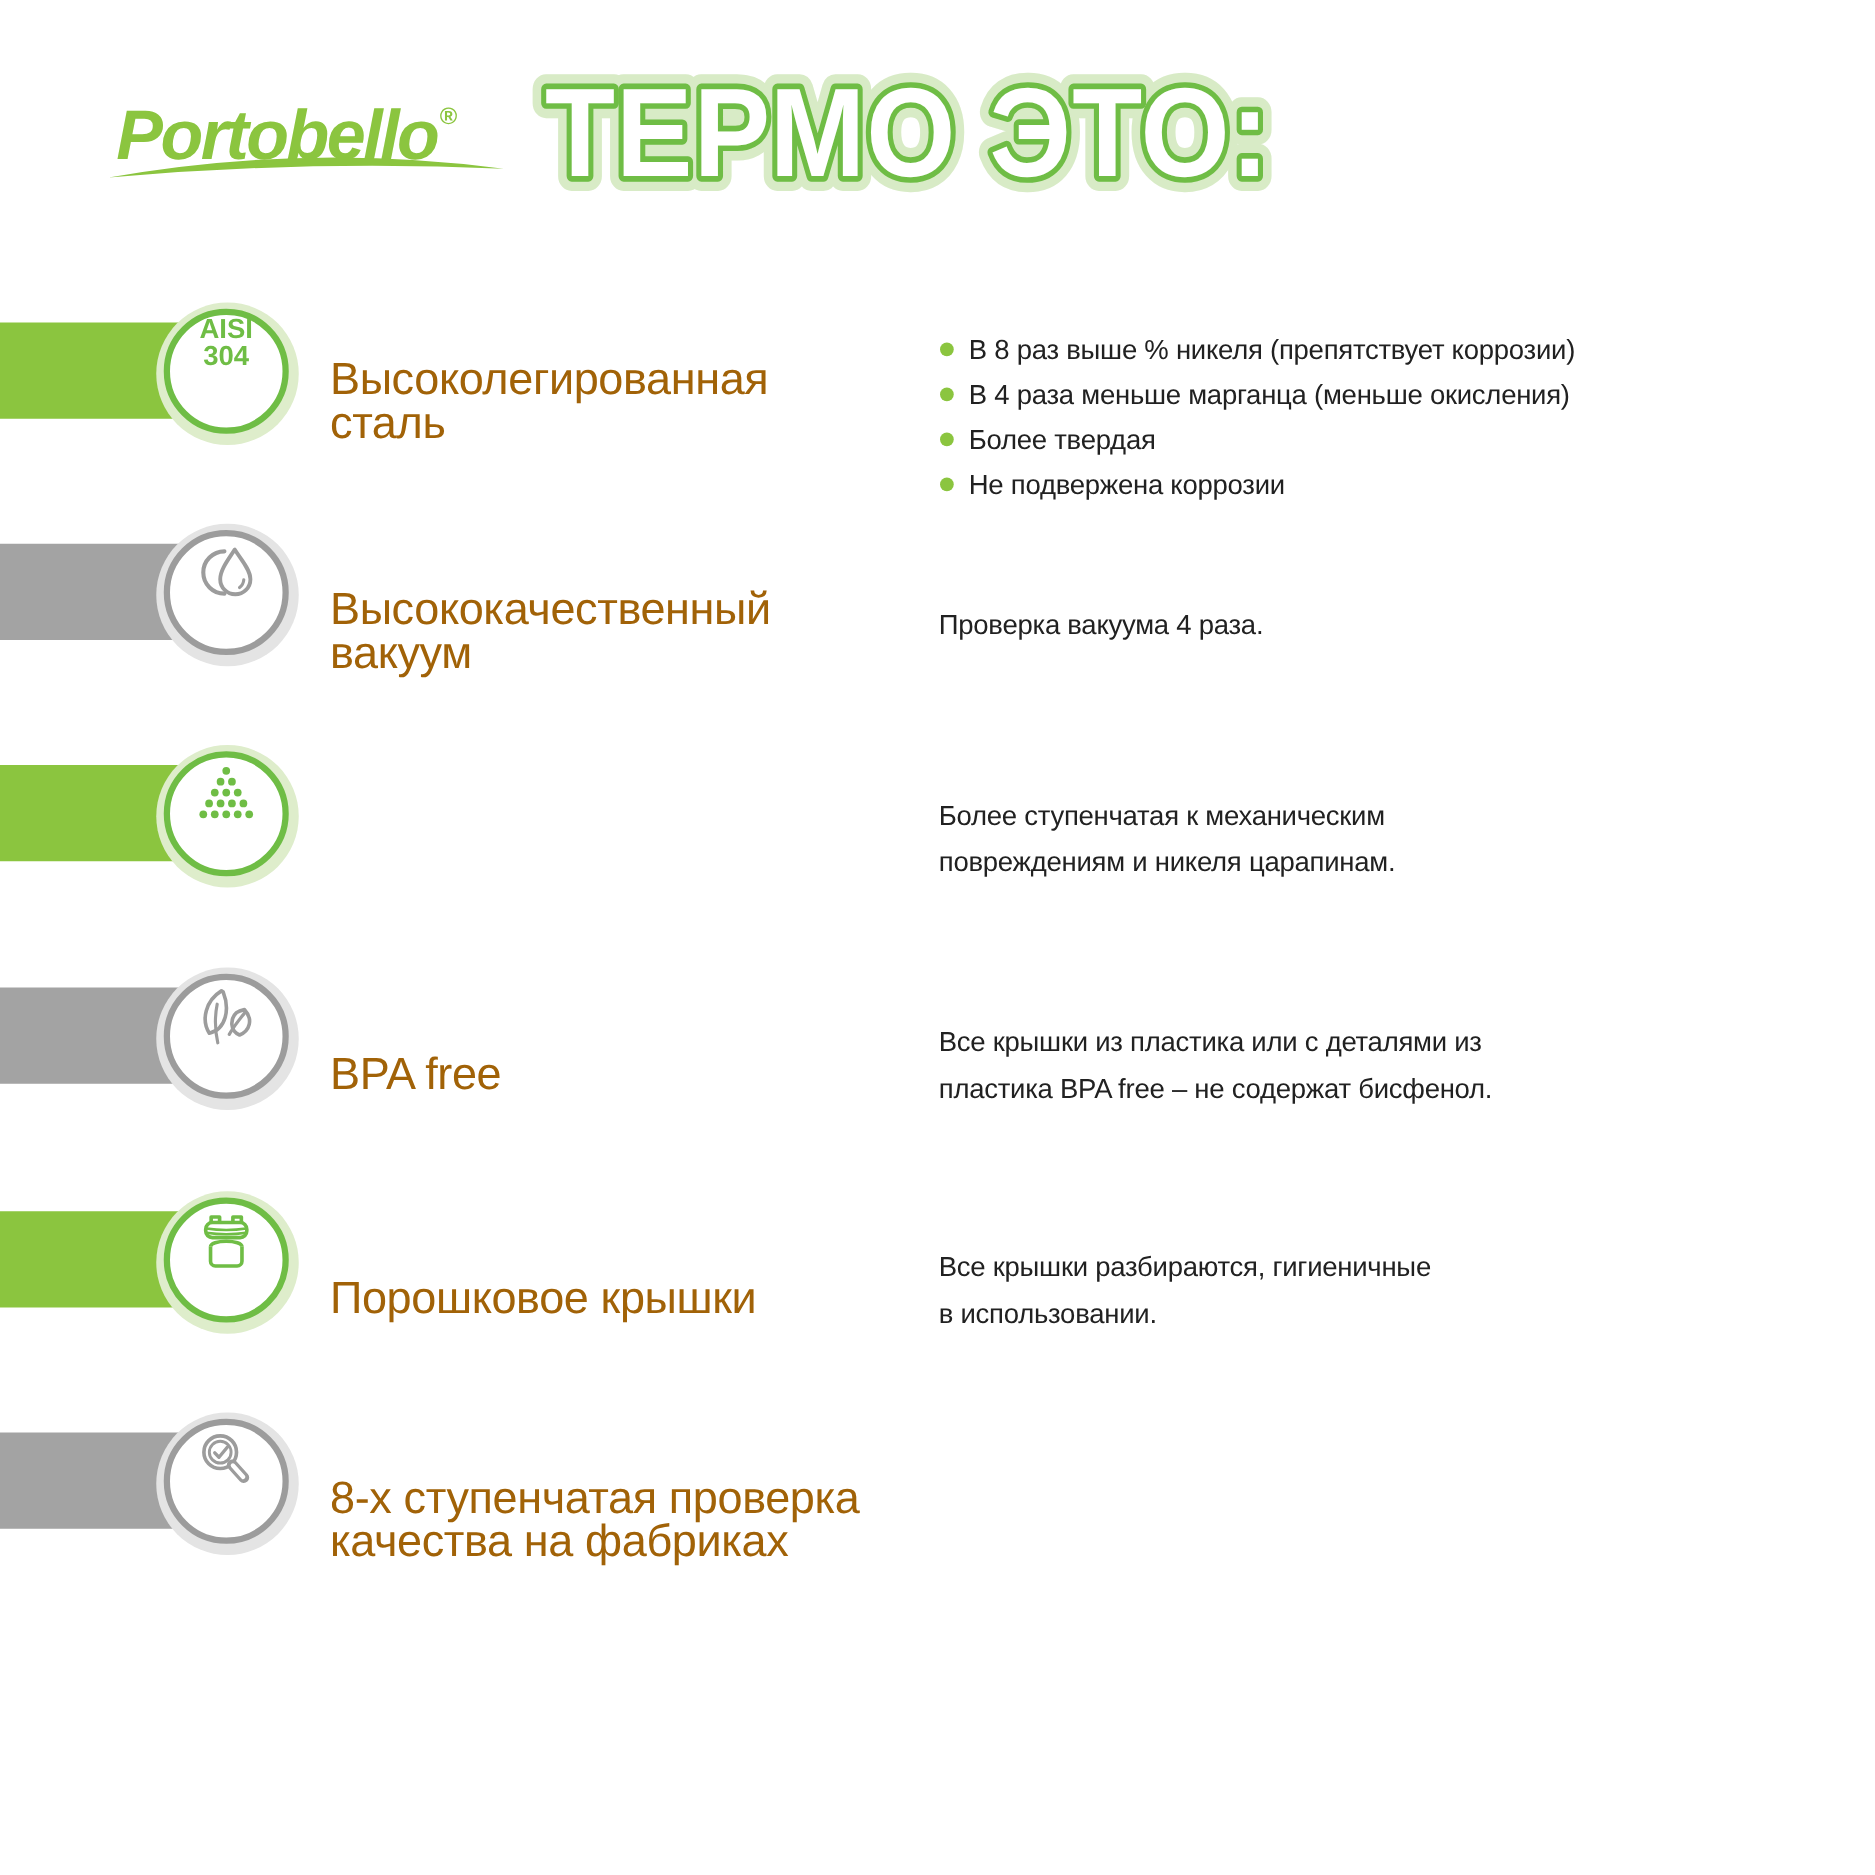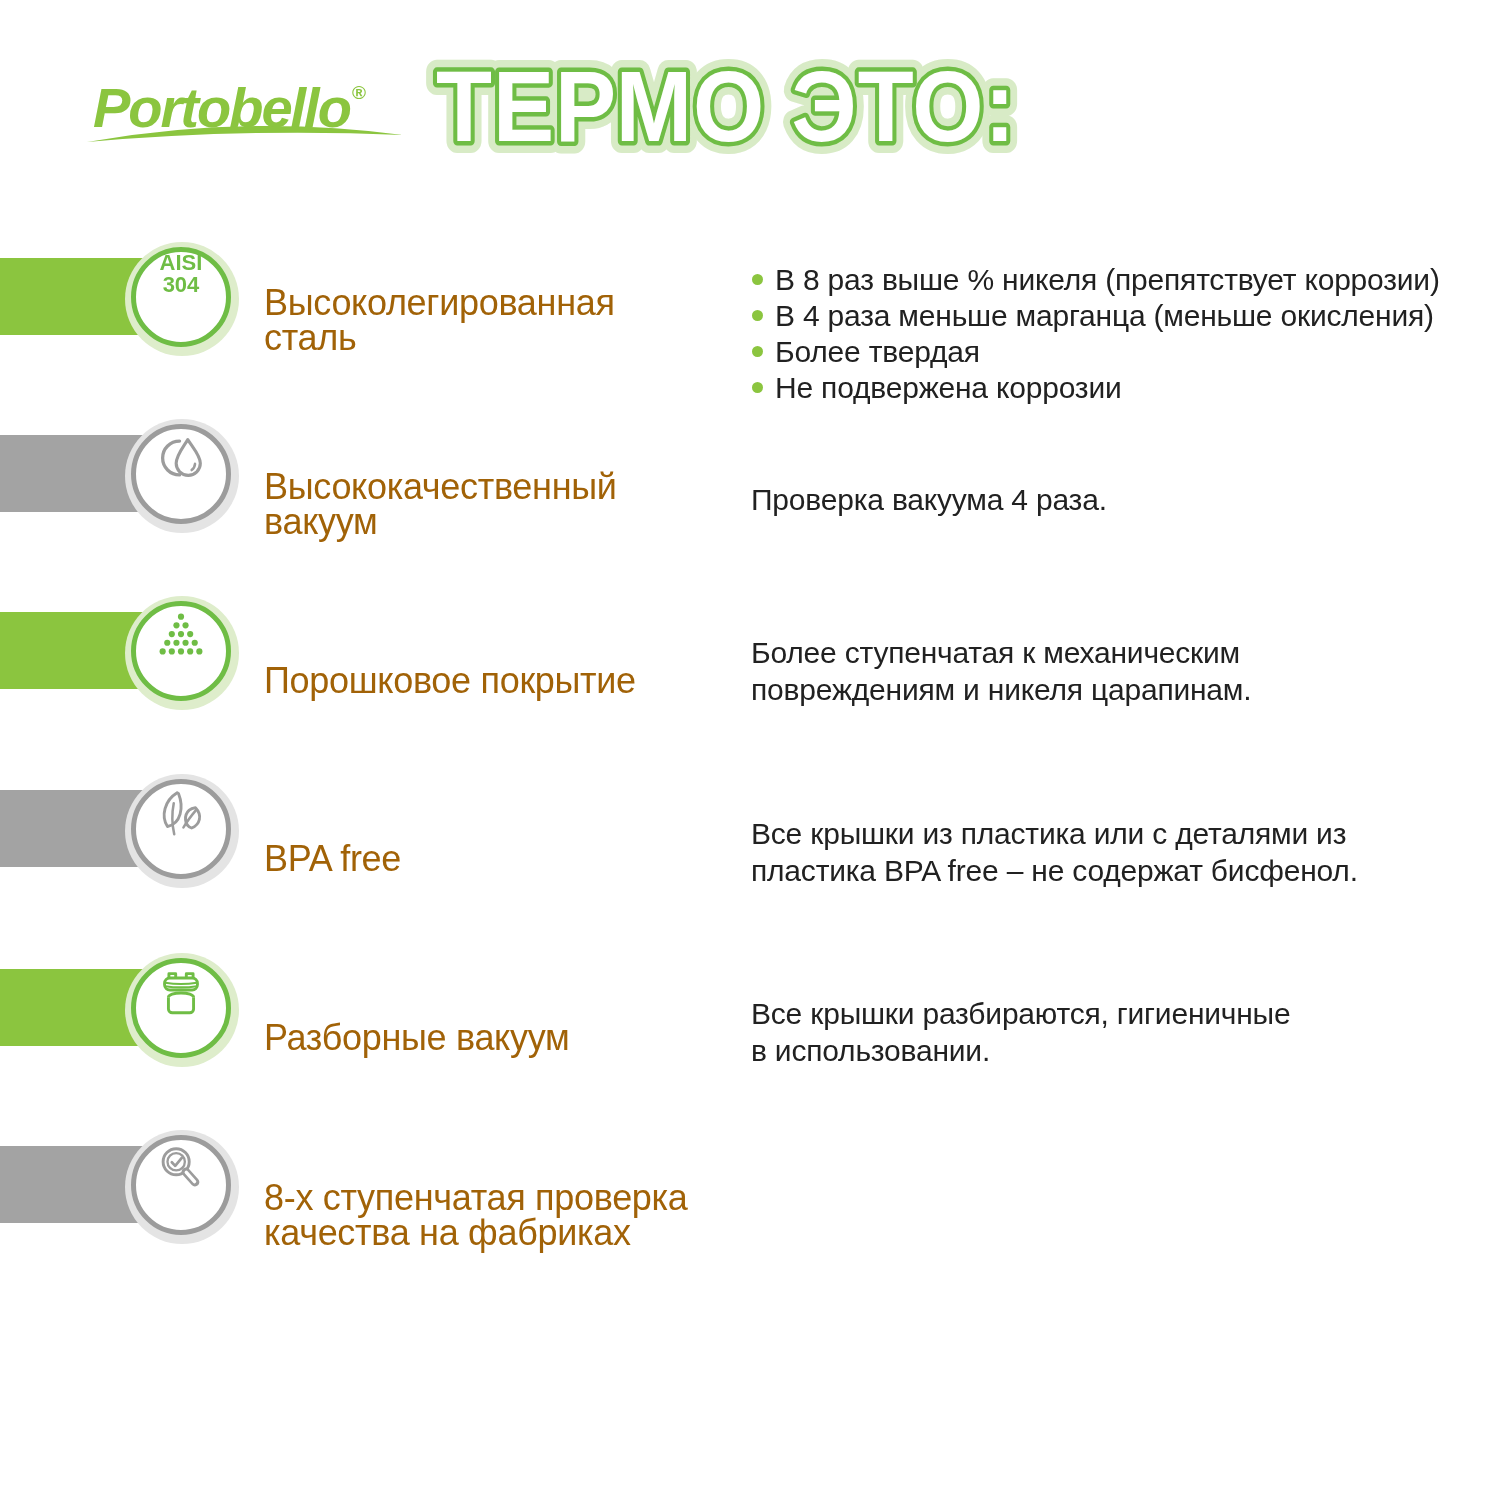--- a/index.html
+++ b/index.html
@@ -32,7 +32,7 @@
   .aisi{font-weight:bold;font-size:22px;line-height:22px;text-align:center;color:#6FBD45;letter-spacing:0;}
   .title{position:absolute;left:264px;font-weight:normal;font-size:36px;line-height:35px;
          letter-spacing:-0.3px;color:#a16207;white-space:nowrap;z-index:4;}
-  .info{position:absolute;left:751px;font-size:30px;line-height:37px;letter-spacing:-0.2px;
+  .info{position:absolute;left:751px;font-size:22px;line-height:37px;letter-spacing:-0.2px;
         color:#212121;white-space:nowrap;z-index:4;}
   .bullet{display:flex;line-height:36px;}
   .bdot{width:11px;height:11px;border-radius:50%;background:#8BC53F;margin:12px 12px 0 1px;flex:0 0 auto;}

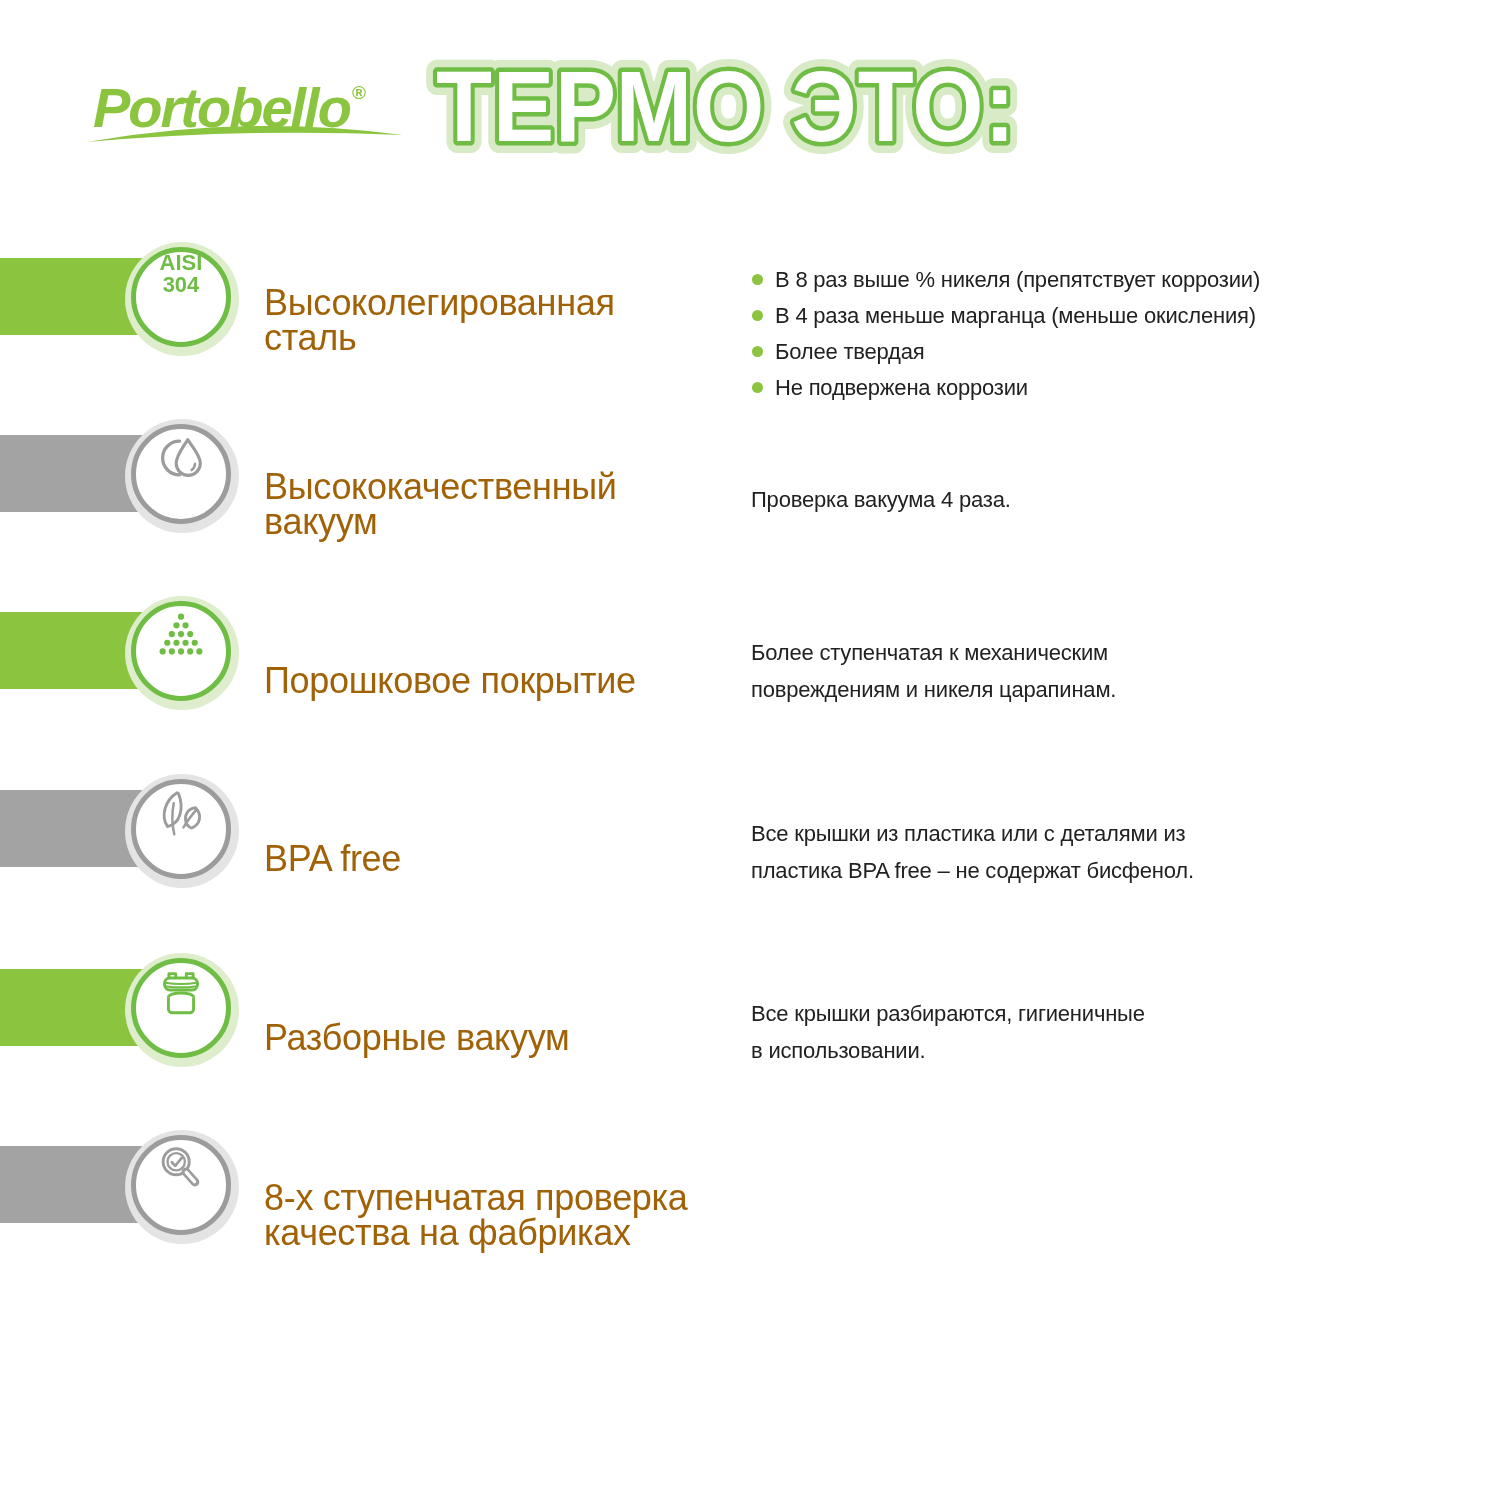--- a/index.html
+++ b/index.html
@@ -129,9 +129,6 @@
         </g>
       </svg>
     </div>
-    <h2 class="title" style="top:21px">
-      <div>Порошковое покрытие</div>
-    </h2>
     <div class="info" style="top:22px">
       <div>Более ступенчатая к механическим</div>
       <div>повреждениям и никеля царапинам.</div>

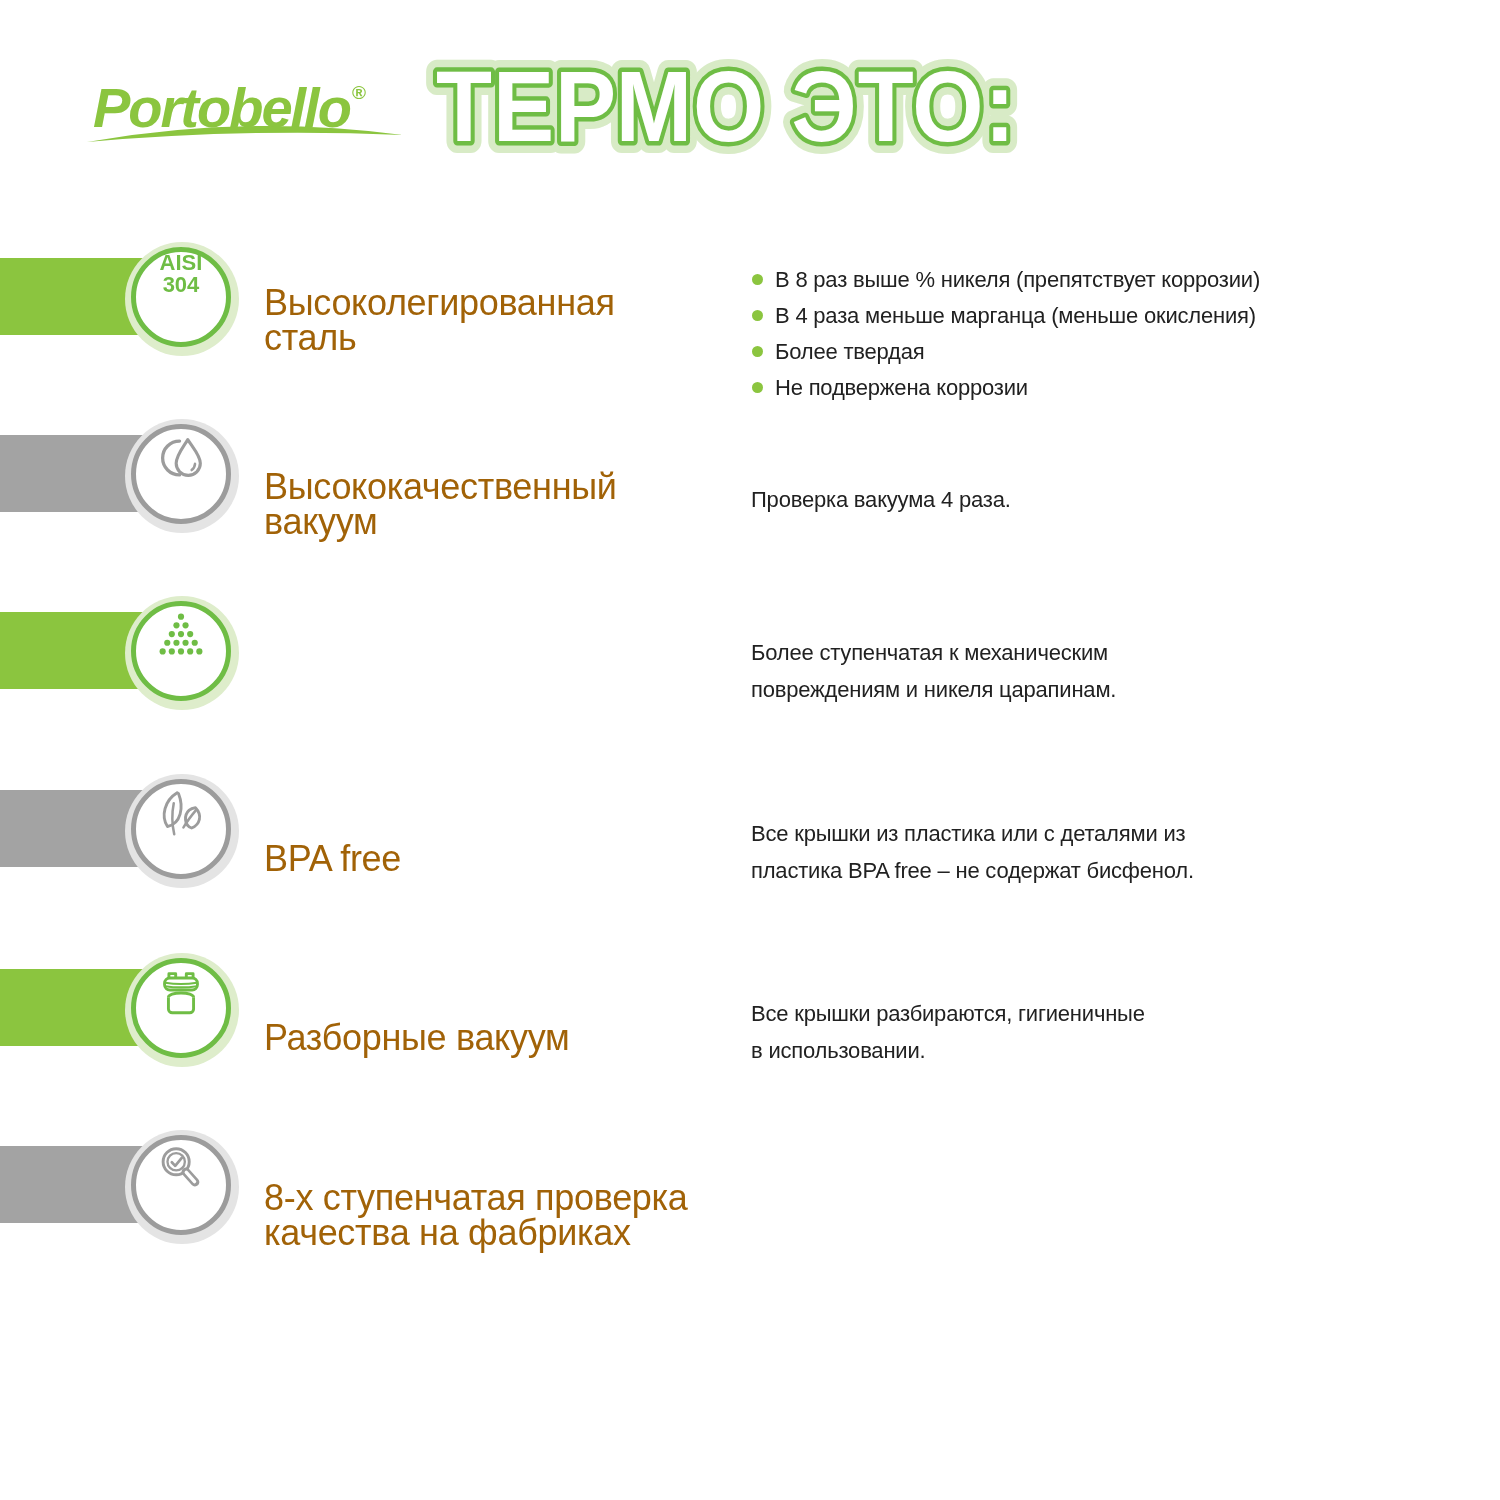--- a/index.html
+++ b/index.html
@@ -168,7 +168,7 @@
       </svg>
     </div>
     <h2 class="title" style="top:21px">
-      <div>Разборные вакуум</div>
+      <div>Порошковое крышки</div>
     </h2>
     <div class="info" style="top:26px">
       <div>Все крышки разбираются, гигиеничные</div>

